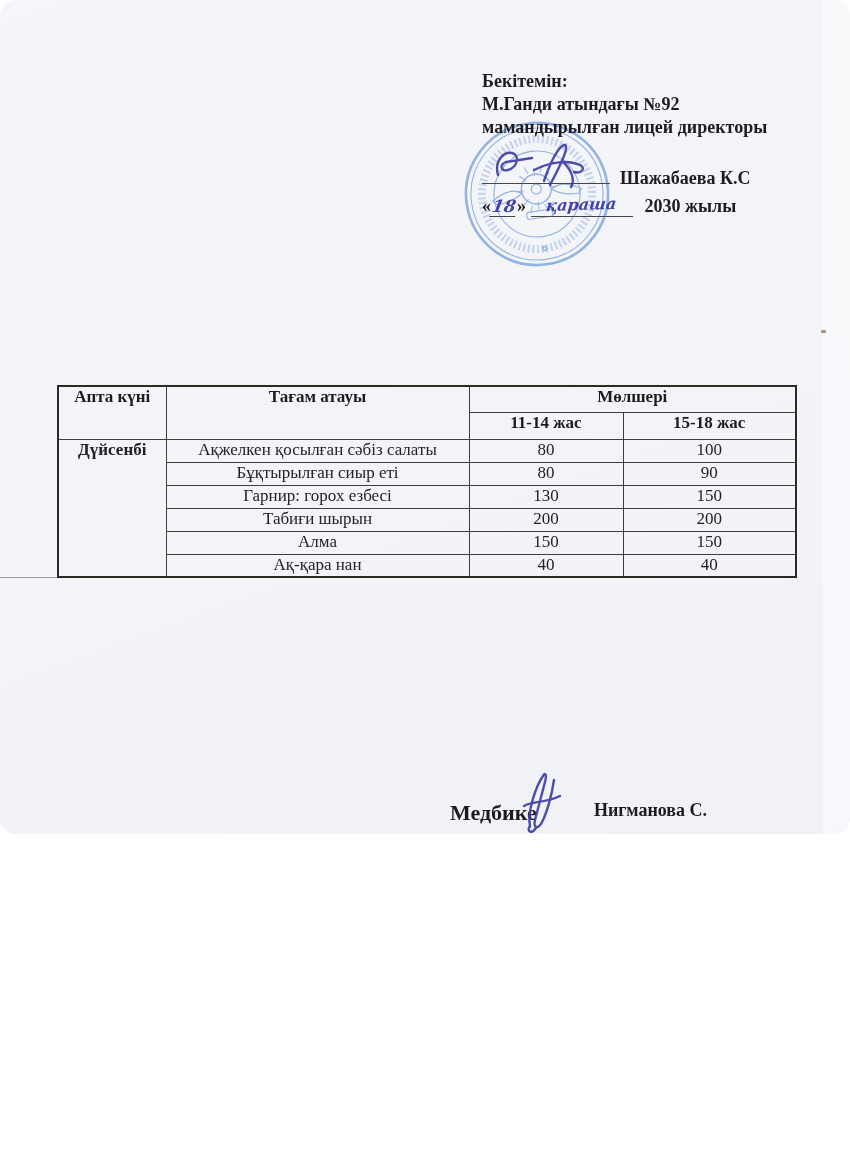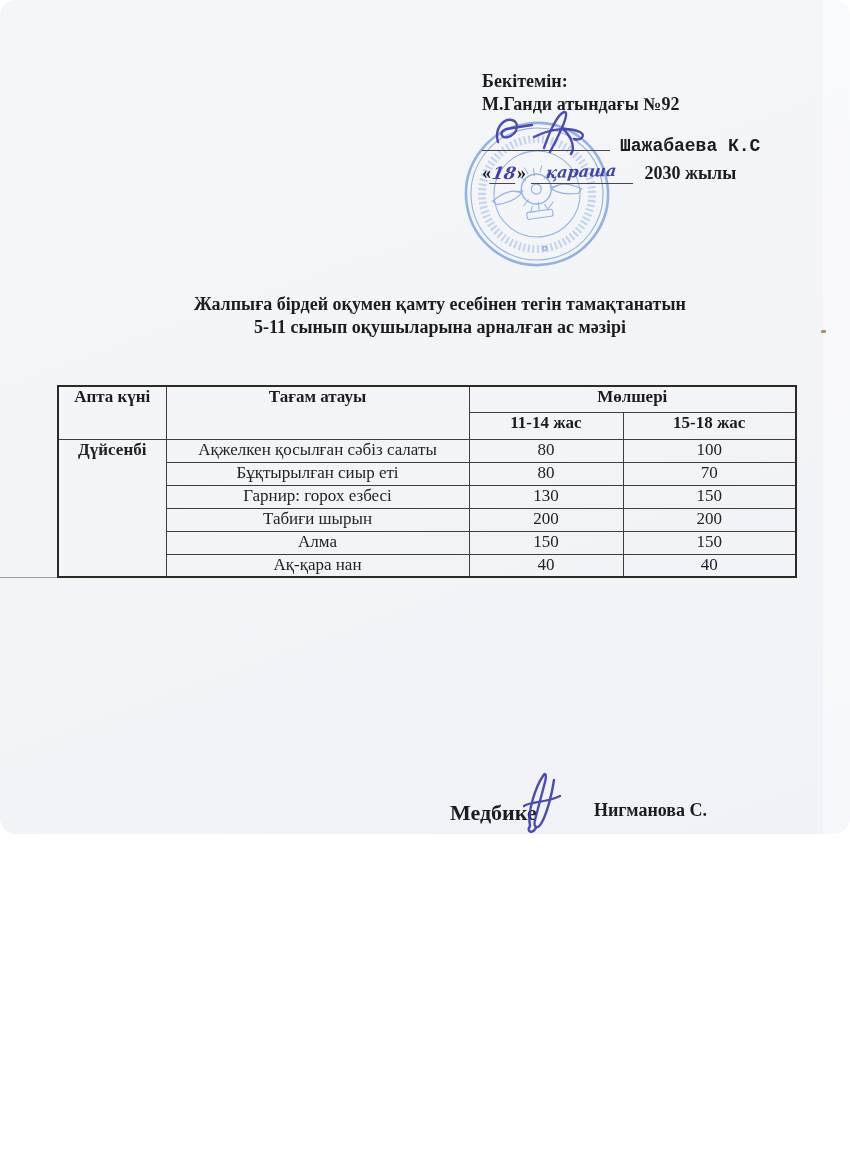--- a/index.html
+++ b/index.html
@@ -88,6 +88,7 @@
   <div class="approval">
     <div class="line">Бекітемін:</div>
     <div class="line">М.Ганди атындағы №92</div>
+    <div class="line">мамандырылған лицей директоры</div>
 
     <div class="sig-row">
       <svg class="sig-svg" width="126" height="48" viewBox="0 0 126 48" fill="none" stroke="#403fa4" stroke-width="2.4" stroke-linecap="round" opacity=".92">

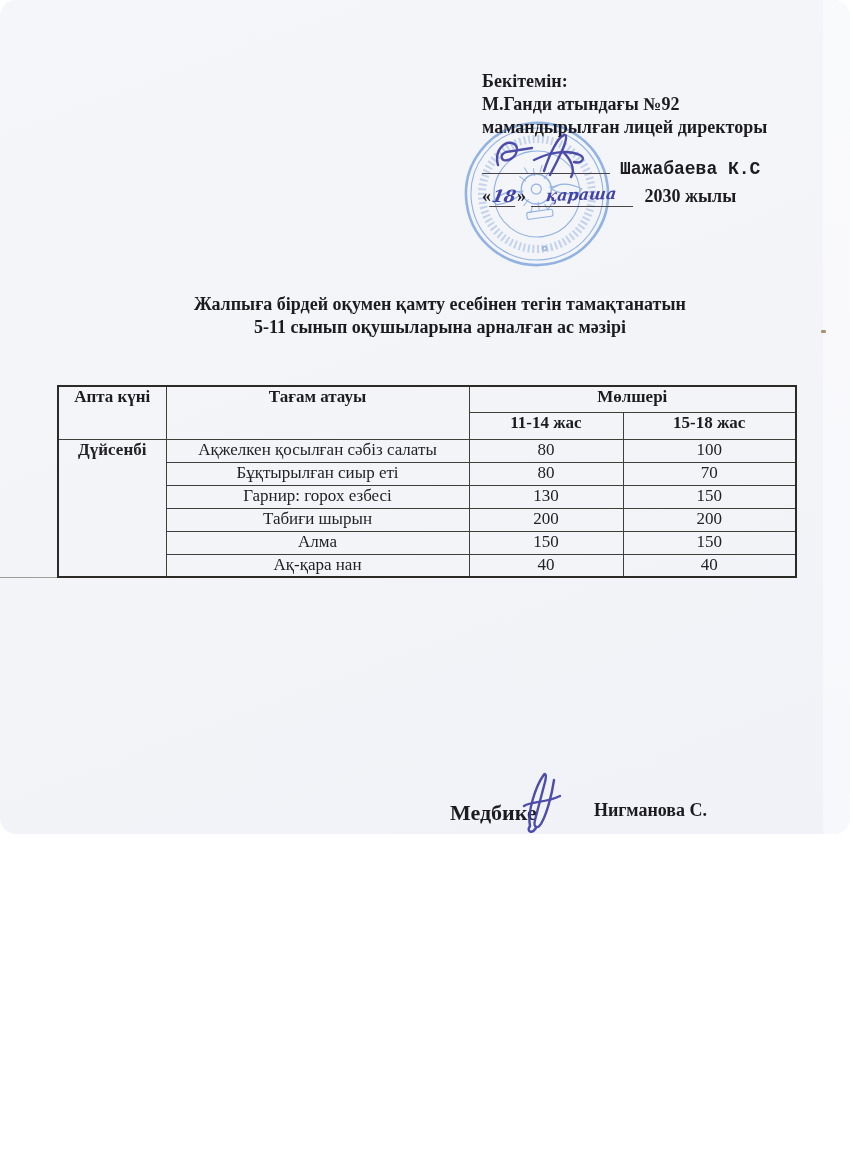--- a/index.html
+++ b/index.html
@@ -13,7 +13,7 @@
   
   .approval{position:absolute;left:482px;top:70px;width:340px;font-weight:bold;font-size:18px;}
   .approval .line{position:relative;line-height:23px;white-space:nowrap;}
-  .sig-row{position:relative;margin-top:14px;height:26px;font-family:Liberation Mono, monospace;}
+  .sig-row{position:relative;margin-top:24px;height:26px;}
   .sig-underline{display:inline-block;width:128px;height:20px;border-bottom:1.5px solid #4a4448;}
   .sig-name{margin-left:10px;}
   .sig-svg{position:absolute;left:6px;top:-22px;}

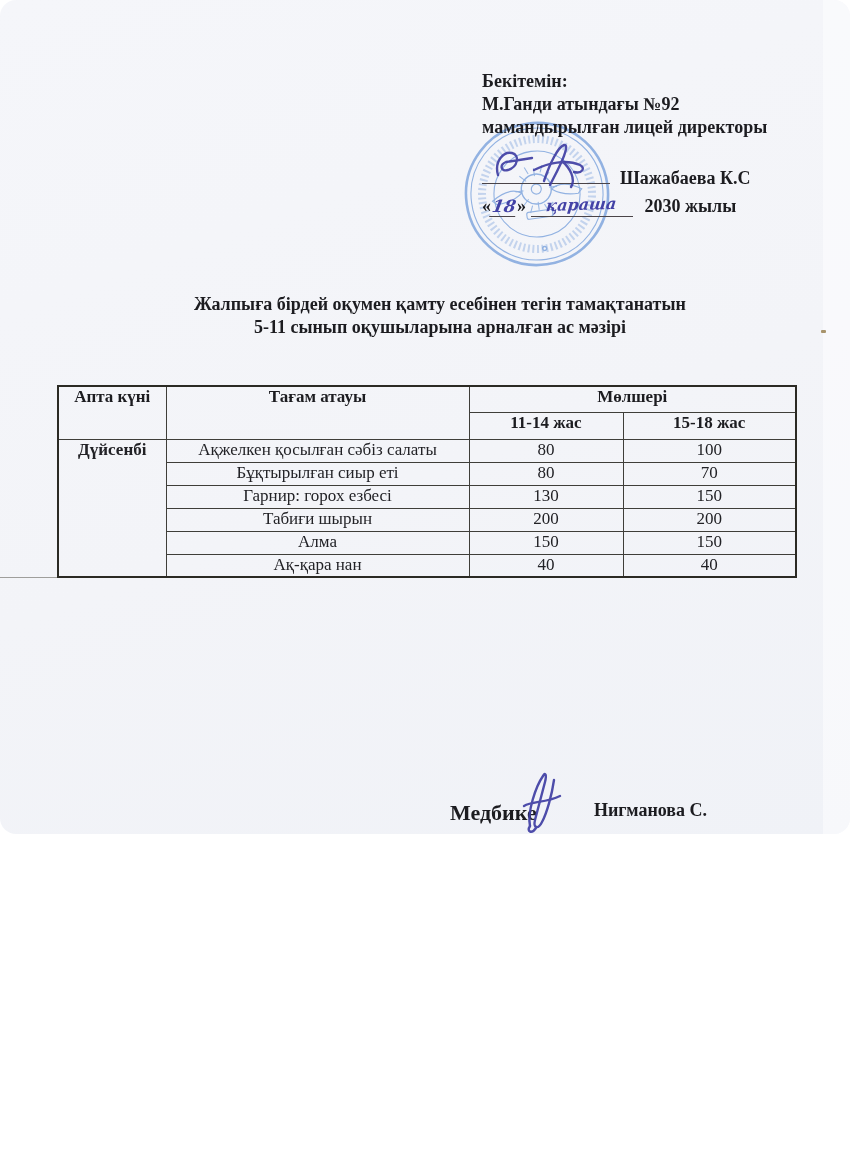--- a/index.html
+++ b/index.html
@@ -106,10 +106,6 @@
     </div>
   </div>
 
-  <div class="doc-title">
-    <div>Жалпыға бірдей оқумен қамту есебінен тегін тамақтанатын</div>
-    <div>5-11 сынып оқушыларына арналған ас мәзірі</div>
-  </div>
 
   <table class="menu">
     <colgroup>

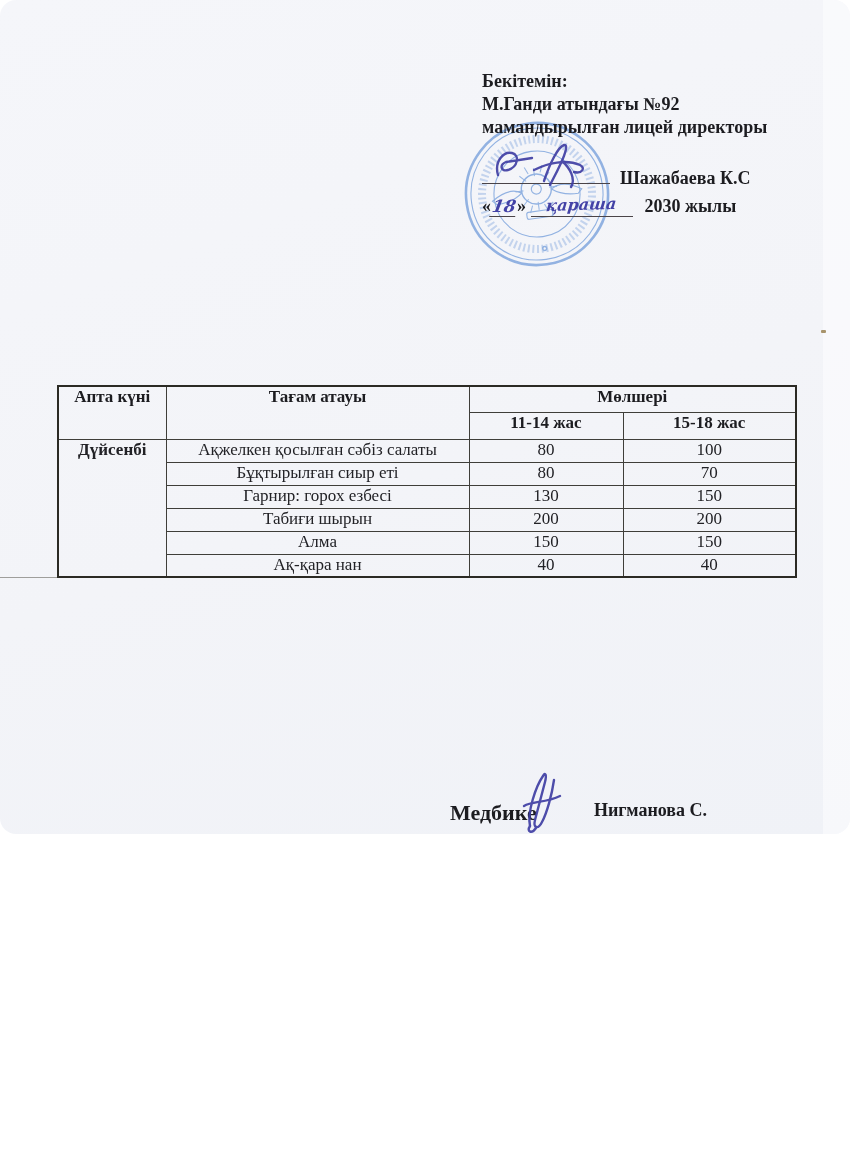--- a/index.html
+++ b/index.html
@@ -135,7 +135,7 @@
       <tr>
         <td>Бұқтырылған сиыр еті</td>
         <td>80</td>
-        <td>70</td>
+        <td>90</td>
       </tr>
       <tr>
         <td>Гарнир: горох езбесі</td>

